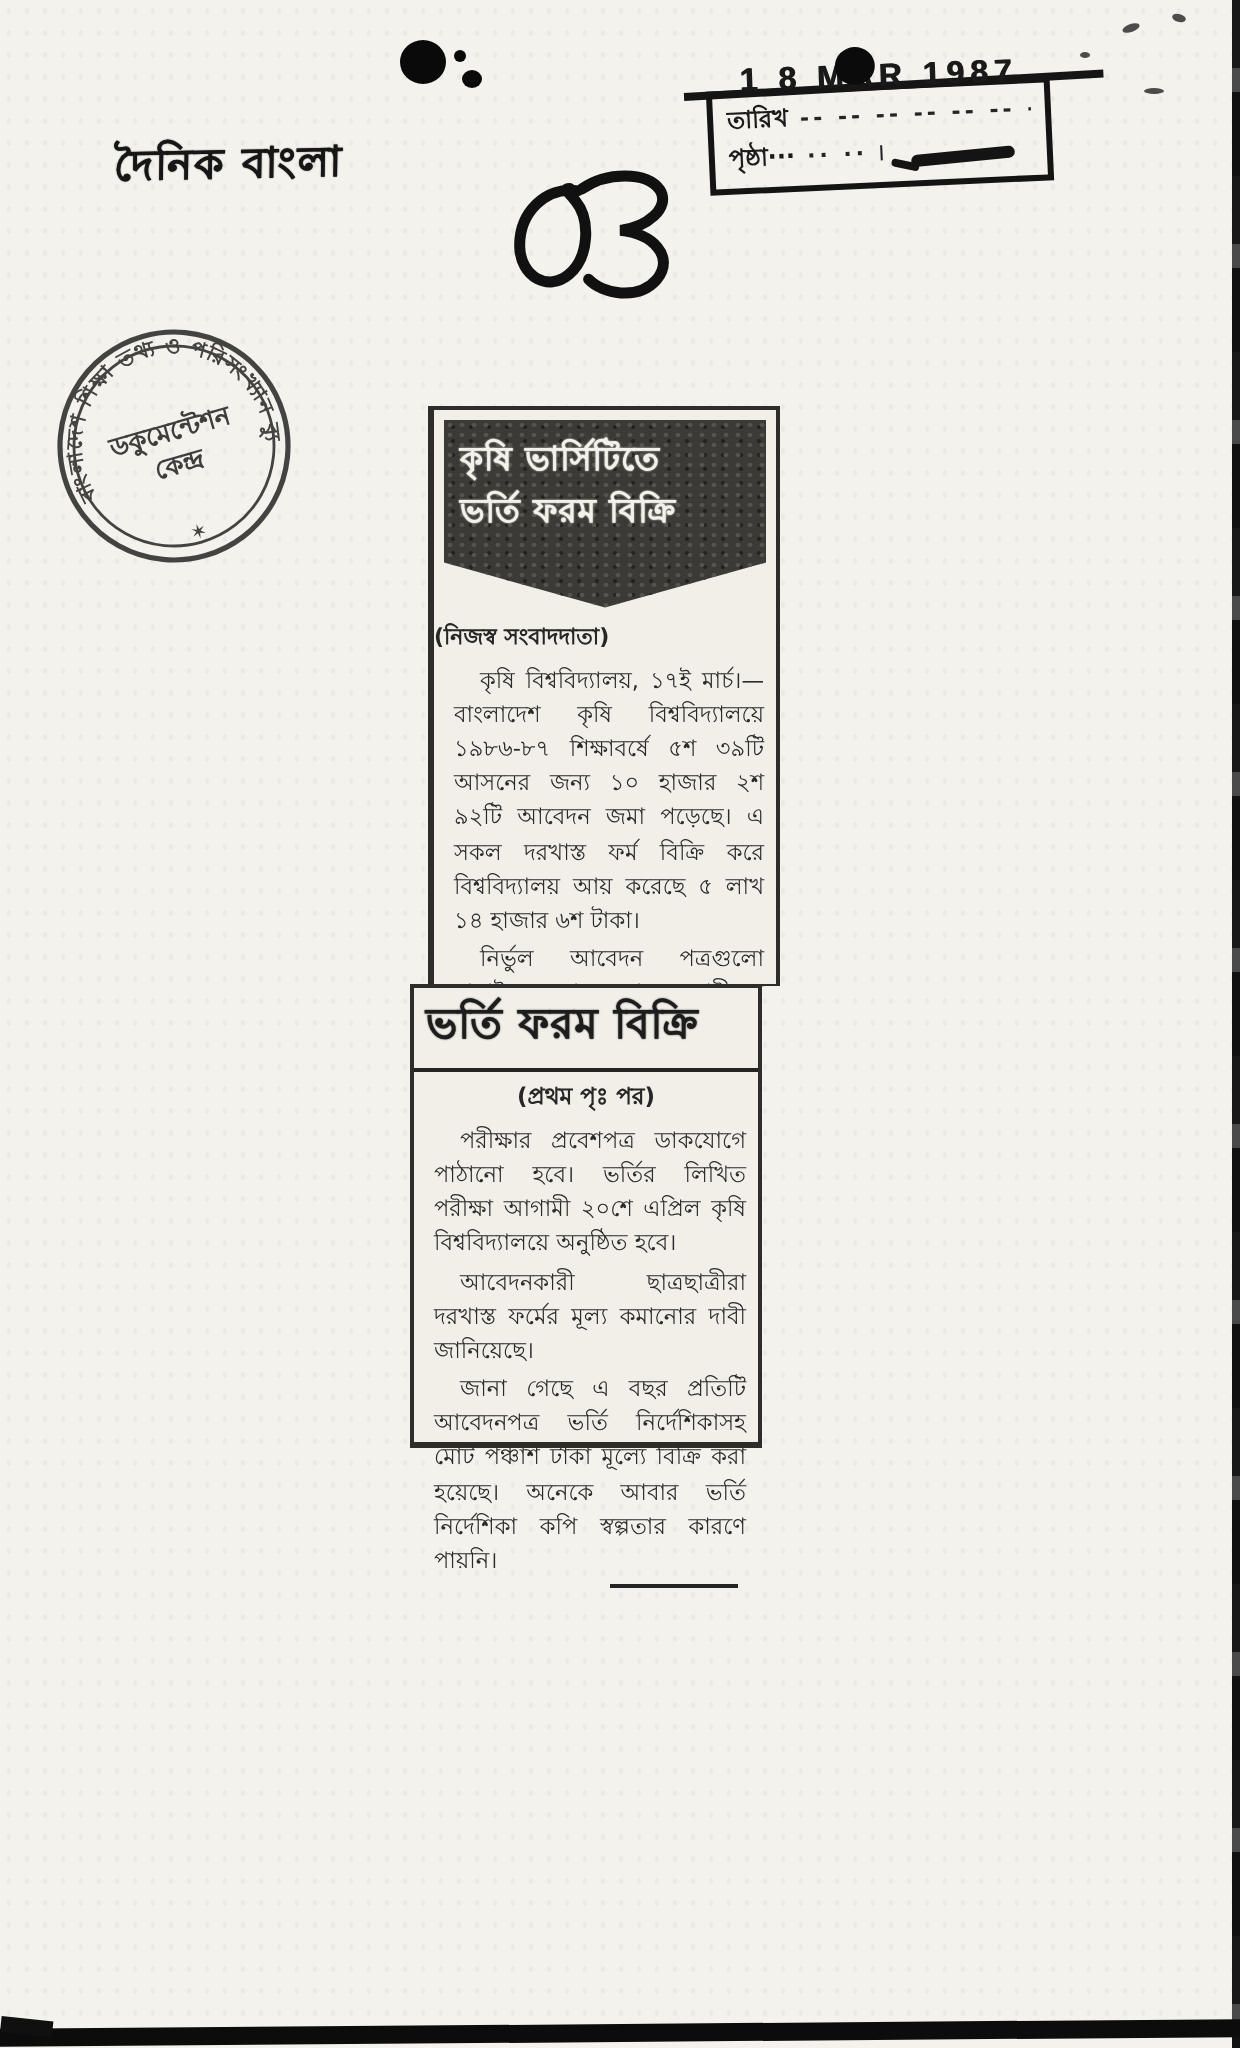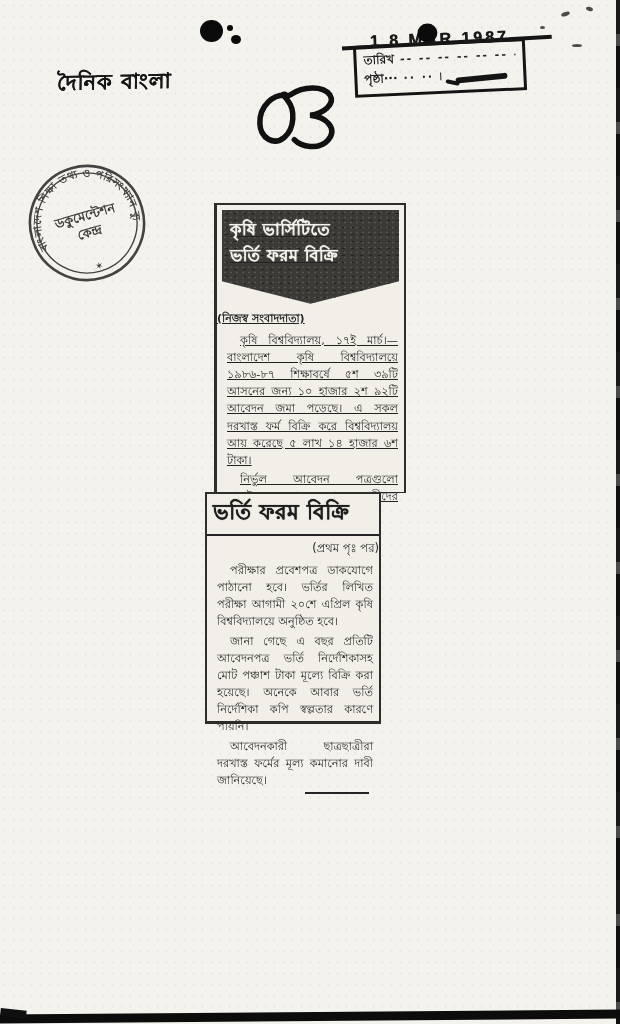--- a/index.html
+++ b/index.html
@@ -84,7 +84,7 @@
     background:#f1efe8;
     border:2px solid #2e2d2b;
   }
-  .clip1{left:214px;top:203px;width:192px;height:290px;border-width:2px 2px 1px 3px;text-decoration:underline;}
+  .clip1{left:214px;top:203px;width:176px;height:290px;border-width:2px 2px 1px 3px;}
   .clip2{left:205px;top:492px;width:176px;height:232px;border-width:2px 2px 3px 2px;}
   .headline-banner{
     margin:5px 5px 0 5px;

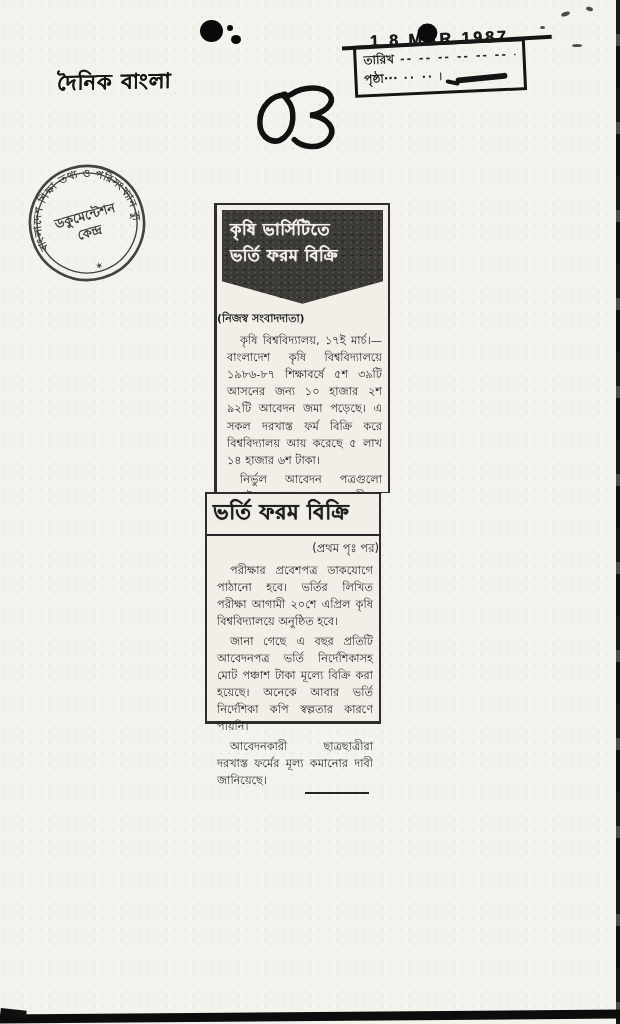--- a/index.html
+++ b/index.html
@@ -113,7 +113,7 @@
     padding:2px 6px 3px 6px;border-bottom:2px solid #242424;
     letter-spacing:0.5px;text-shadow:0 0 0.8px #1d1d1d;
   }
-  .clip2-subhead{text-align:right;font-size:11.5px;font-weight:400;color:#272727;margin-top:4px;}
+  .clip2-subhead{text-align:center;font-size:11.5px;font-weight:700;color:#272727;margin-top:4px;}
   .end-rule{width:64px;height:2px;background:#242424;margin:3px 10px 0 auto;}
 </style>
 </head>

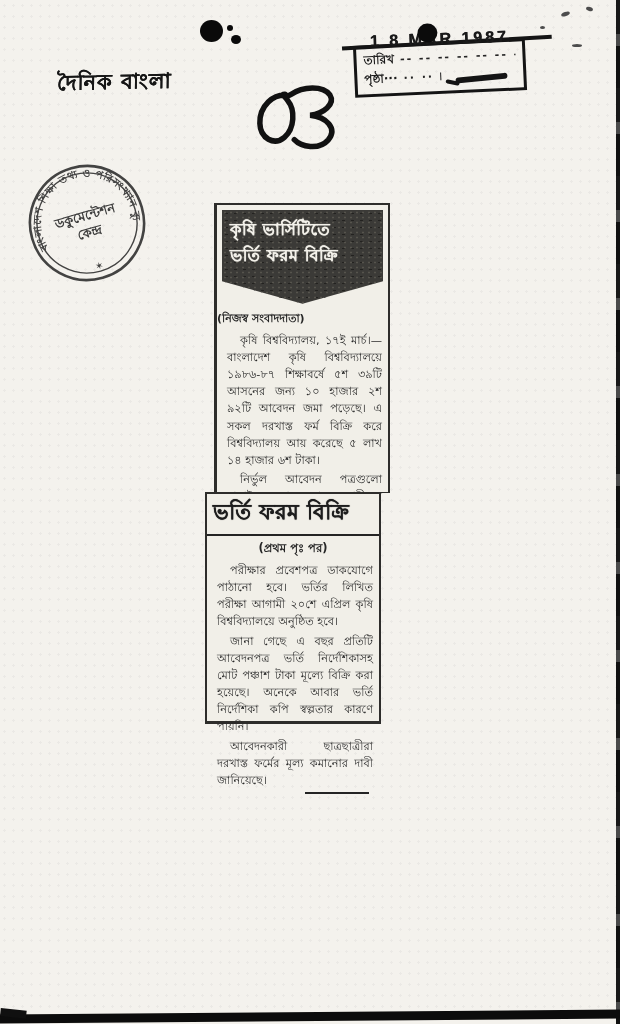--- a/index.html
+++ b/index.html
@@ -194,8 +194,8 @@
     <div class="clip2-subhead">(প্রথম পৃঃ পর)</div>
     <div class="body-text">
       <p>পরীক্ষার প্রবেশপত্র ডাকযোগে পাঠানো হবে। ভর্তির লিখিত পরীক্ষা আগামী ২০শে এপ্রিল কৃষি বিশ্ববিদ্যালয়ে অনুষ্ঠিত হবে।</p>
+      <p>আবেদনকারী ছাত্রছাত্রীরা দরখাস্ত ফর্মের মূল্য কমানোর দাবী জানিয়েছে।</p>
       <p>জানা গেছে এ বছর প্রতিটি আবেদনপত্র ভর্তি নির্দেশিকাসহ মোট পঞ্চাশ টাকা মূল্যে বিক্রি করা হয়েছে। অনেকে আবার ভর্তি নির্দেশিকা কপি স্বল্পতার কারণে পায়নি।</p>
-      <p>আবেদনকারী ছাত্রছাত্রীরা দরখাস্ত ফর্মের মূল্য কমানোর দাবী জানিয়েছে।</p>
     </div>
     <div class="end-rule"></div>
   </div>

